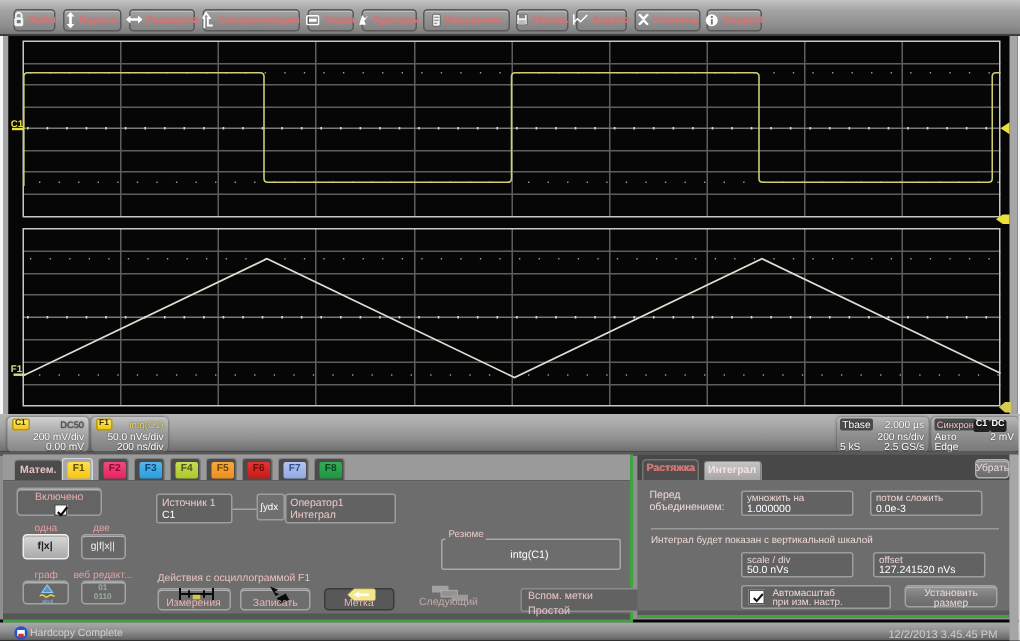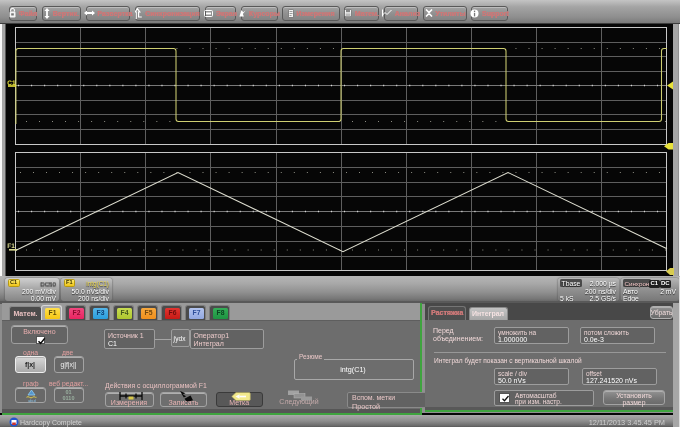--- a/index.html
+++ b/index.html
@@ -383,7 +383,7 @@
     <rect x="3.2" y="5.5" width="3.6" height="2.5" fill="#cc3333"></rect>
   </svg>
   <span style="position:absolute;left:20px;top:3.5px;font-size:7px;color:#d2d2d2;">Hardcopy Complete</span>
-  <span style="position:absolute;right:15px;top:2.8px;font-size:7.4px;color:#cfcfcf;">12/11/2013 3.45.45 PM</span>
+  <span style="position:absolute;right:15px;top:2.8px;font-size:7.4px;color:#cfcfcf;">12/2/2013 3.45.45 PM</span>
 </div>
 
 <div class="abs" style="left:673px;top:303px;width:5.5px;height:124px;background:#a6a6a6;"></div>

